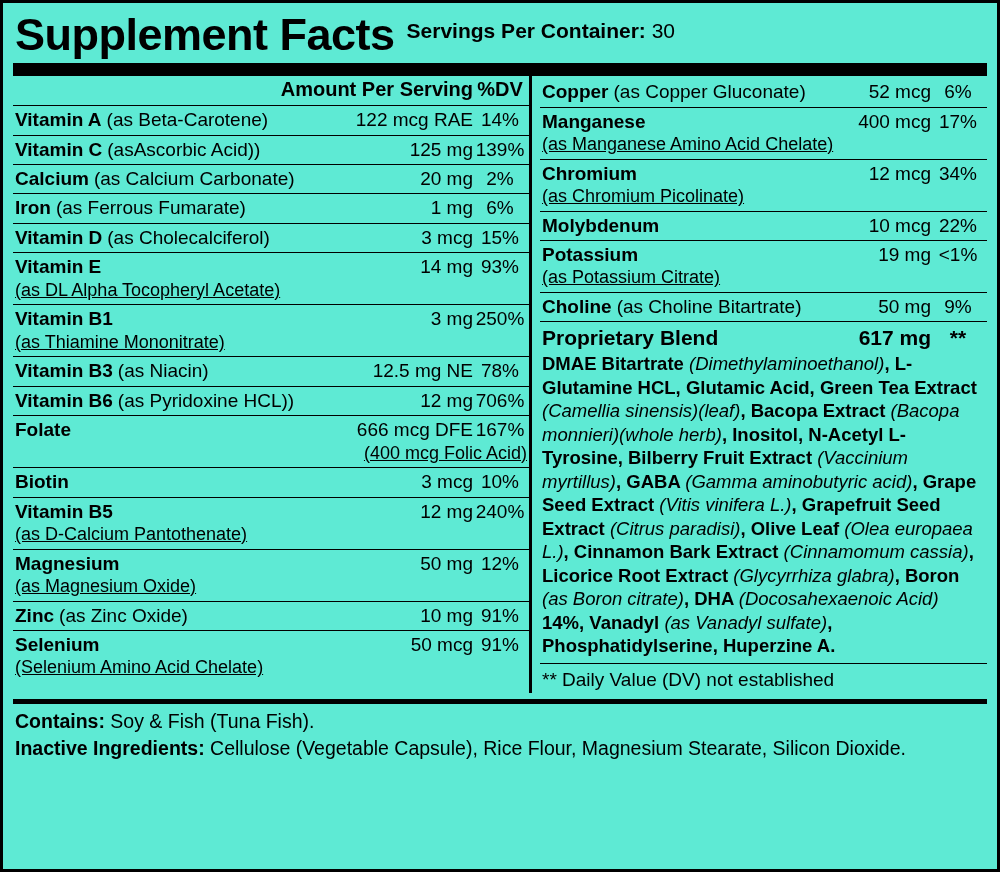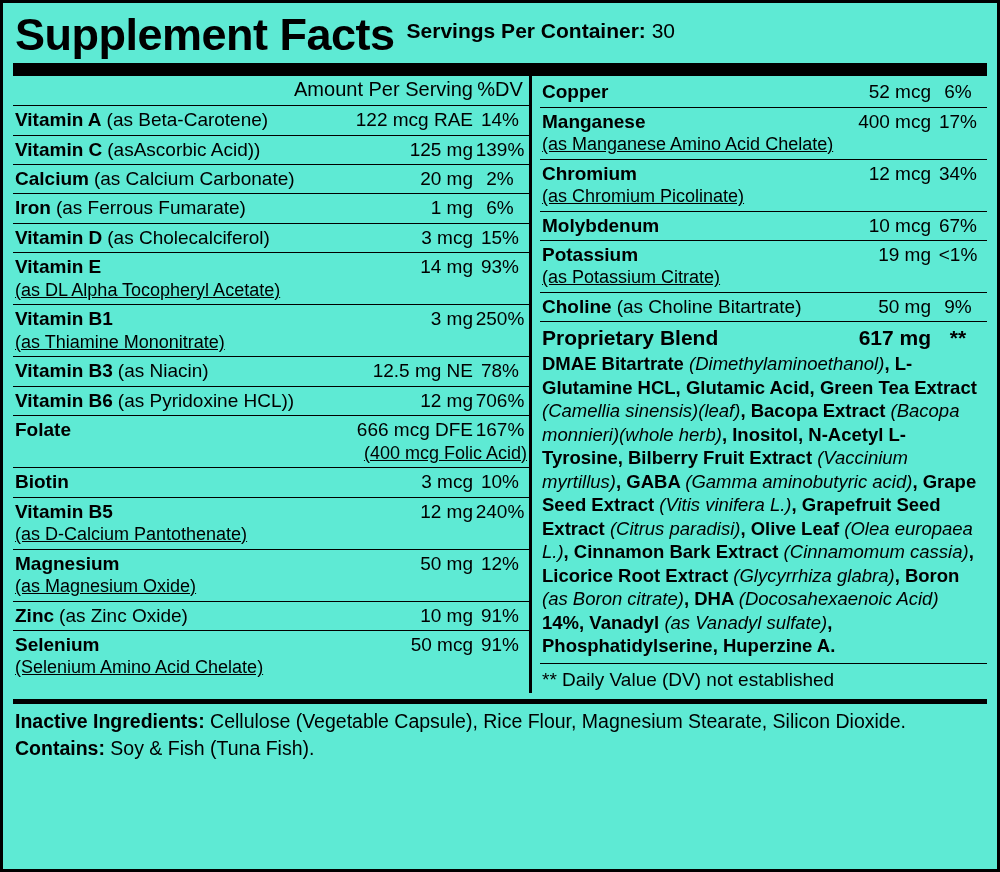--- a/index.html
+++ b/index.html
@@ -119,7 +119,7 @@
     display: flex;
     align-items: baseline;
     justify-content: flex-end;
-    font-weight: normal;
+    font-weight: bold;
     font-size: 20px;
     padding: 2px 2px 4px 2px;
     border-bottom: 1.5px solid #000;

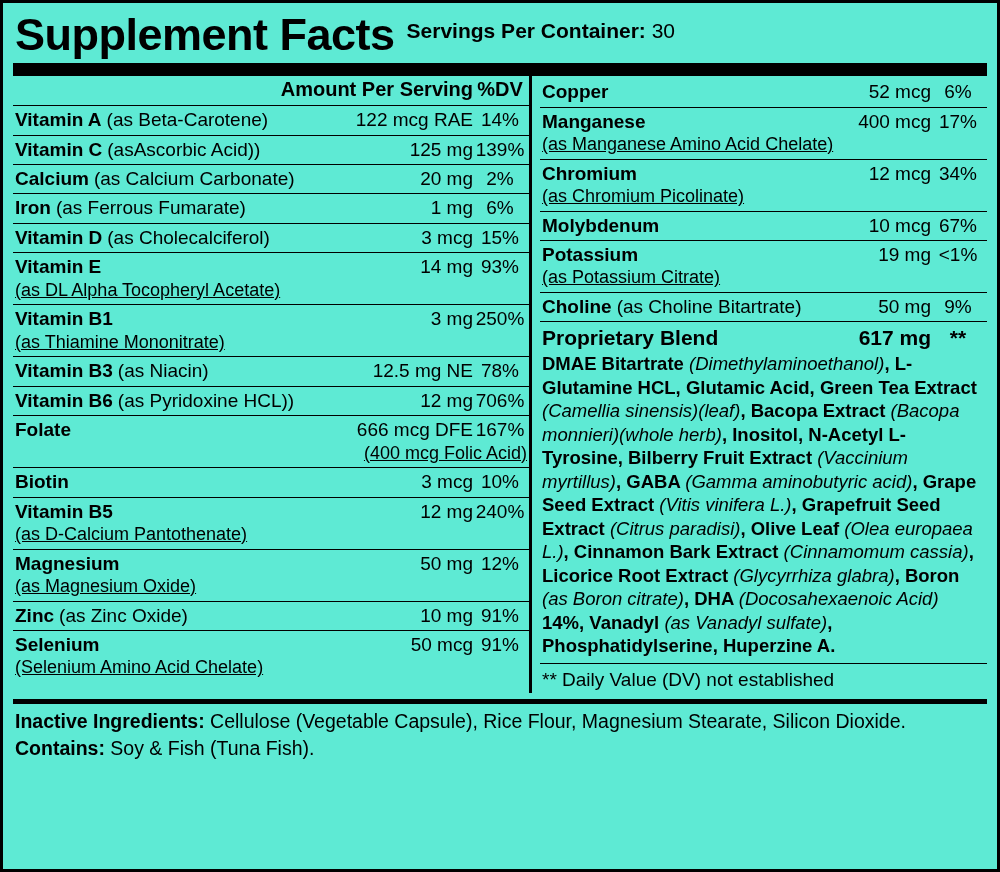--- a/index.html
+++ b/index.html
@@ -334,6 +334,7 @@
             <div class="row">
               <div class="row-main">
                 <span class="nm">Copper</span>
+                <span class="src">(as Copper Gluconate)</span>
                 <span class="spacer"></span>
                 <span class="amt">52 mcg</span>
                 <span class="dv">6%</span>

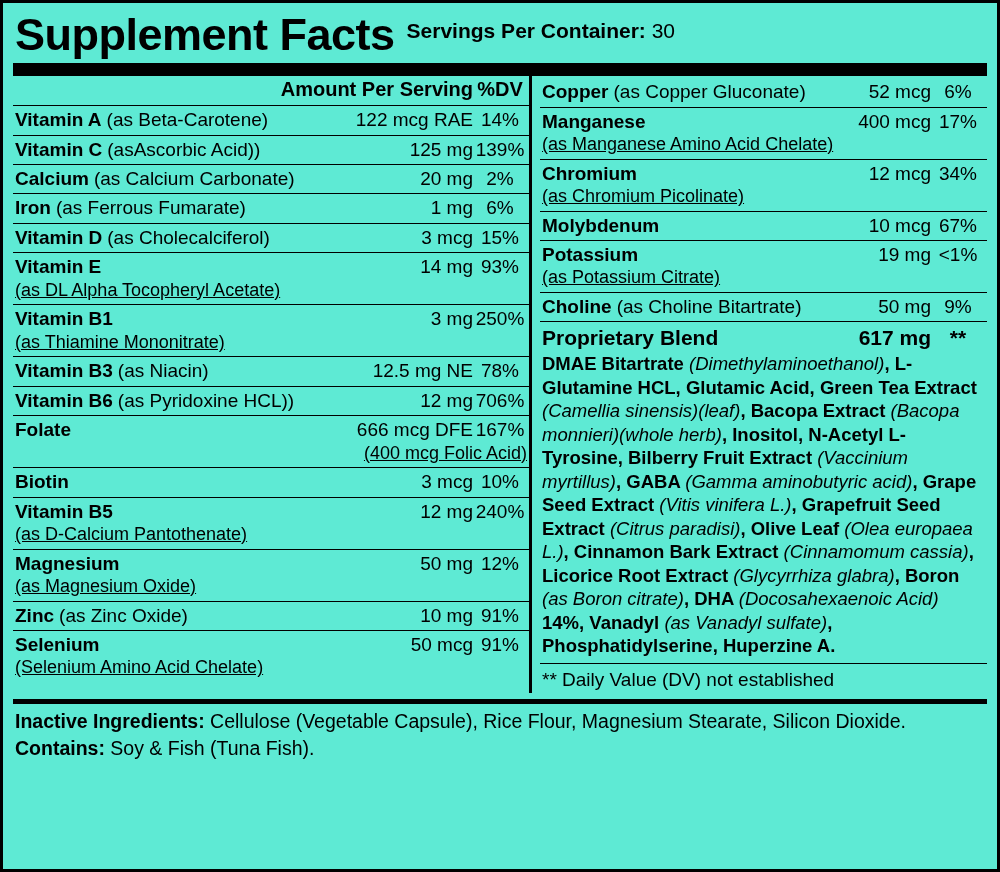--- a/index.html
+++ b/index.html
@@ -363,7 +363,7 @@
                 <span class="nm">Molybdenum</span>
                 <span class="spacer"></span>
                 <span class="amt">10 mcg</span>
-                <span class="dv">67%</span>
+                <span class="dv">22%</span>
               </div>
             </div>
             <div class="row">

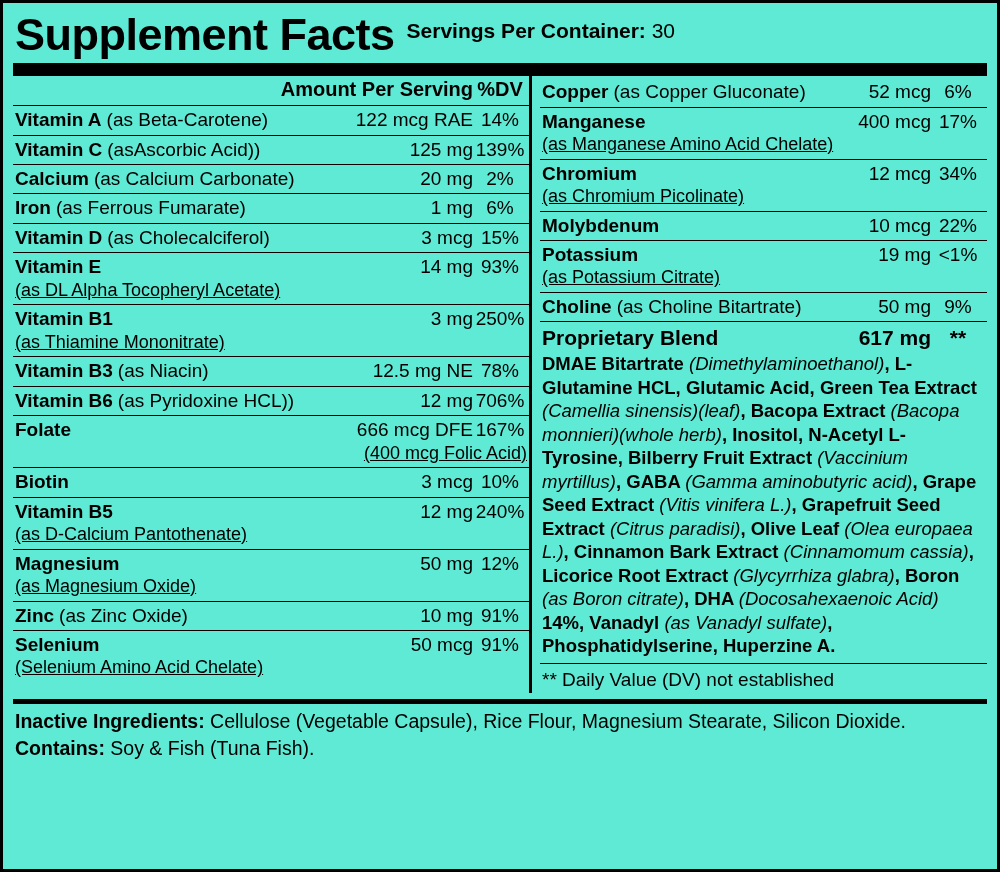--- a/index.html
+++ b/index.html
@@ -403,13 +403,13 @@
 
   <div class="footer">
     <div class="footer-line">
+      <b>Contains:</b>
+      <span>Soy &amp; Fish (Tuna Fish).</span>
+    </div>
+    <div class="footer-line">
       <b>Inactive Ingredients:</b>
       <span>Cellulose (Vegetable Capsule), Rice Flour, Magnesium Stearate, Silicon Dioxide.</span>
     </div>
-    <div class="footer-line">
-      <b>Contains:</b>
-      <span>Soy &amp; Fish (Tuna Fish).</span>
-    </div>
   </div>
 
 </div>

